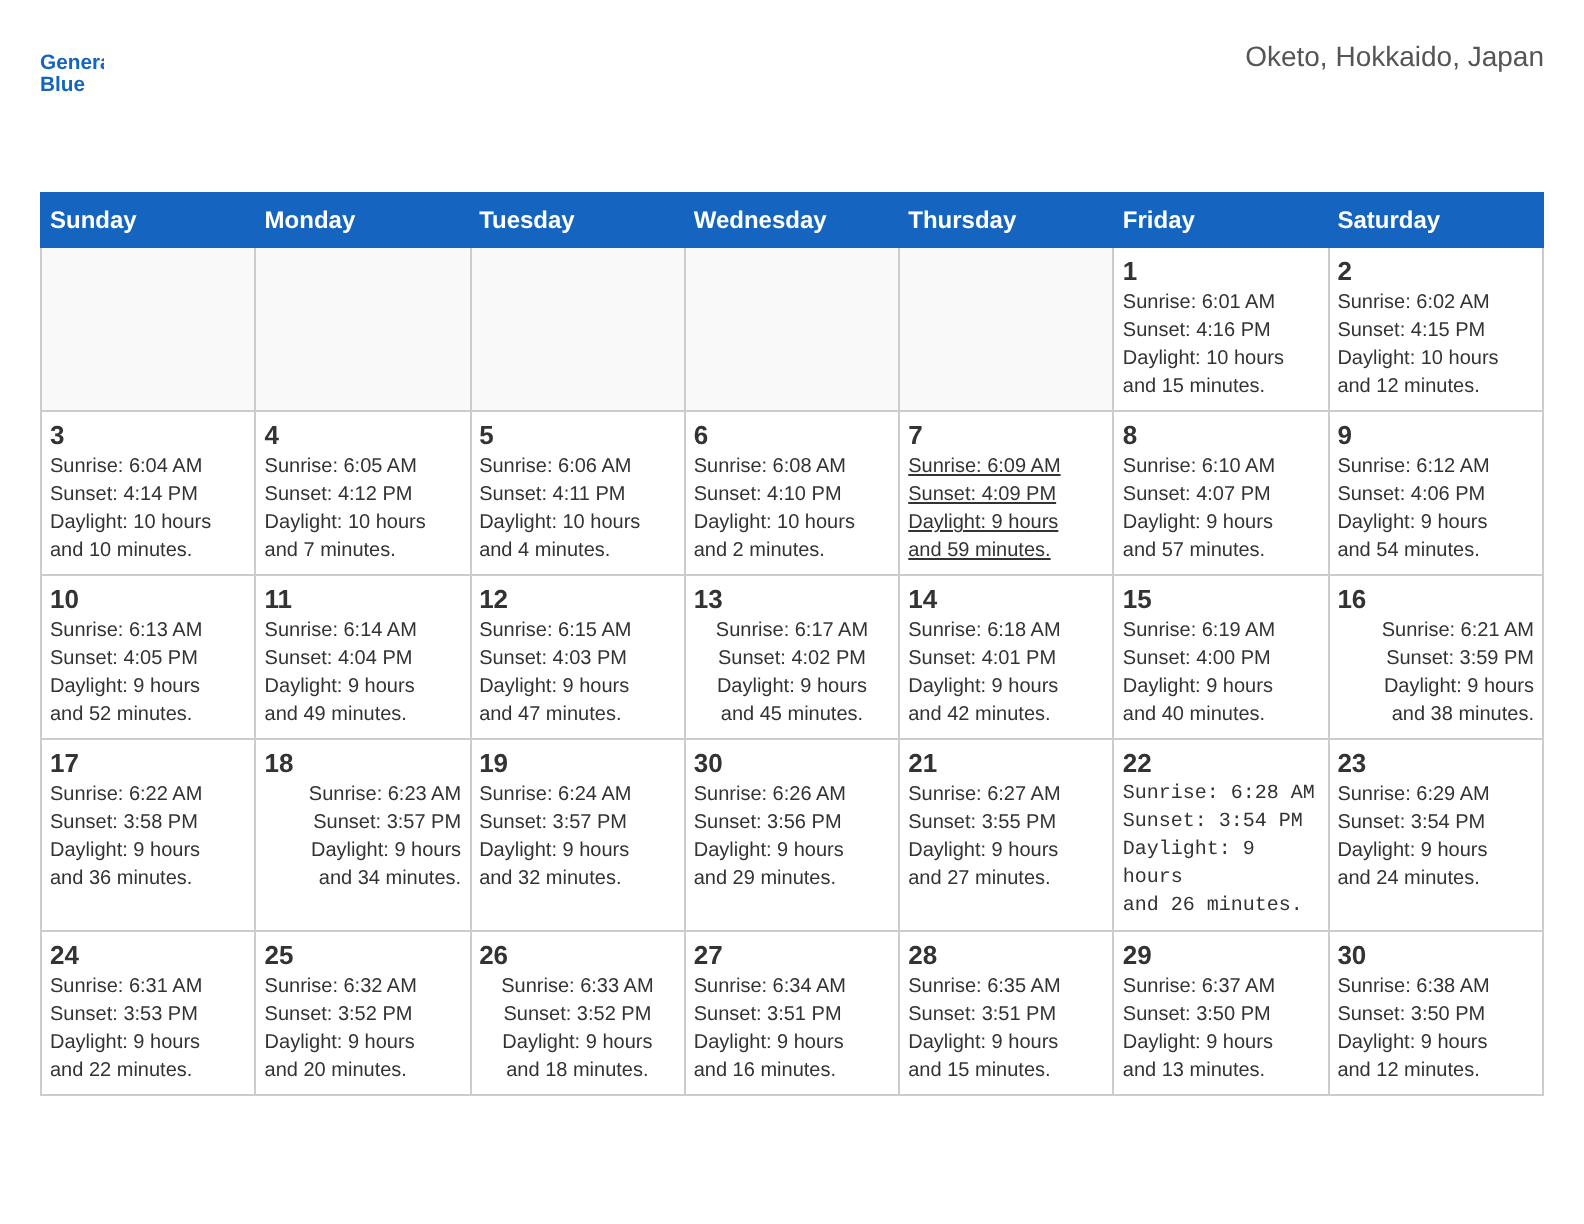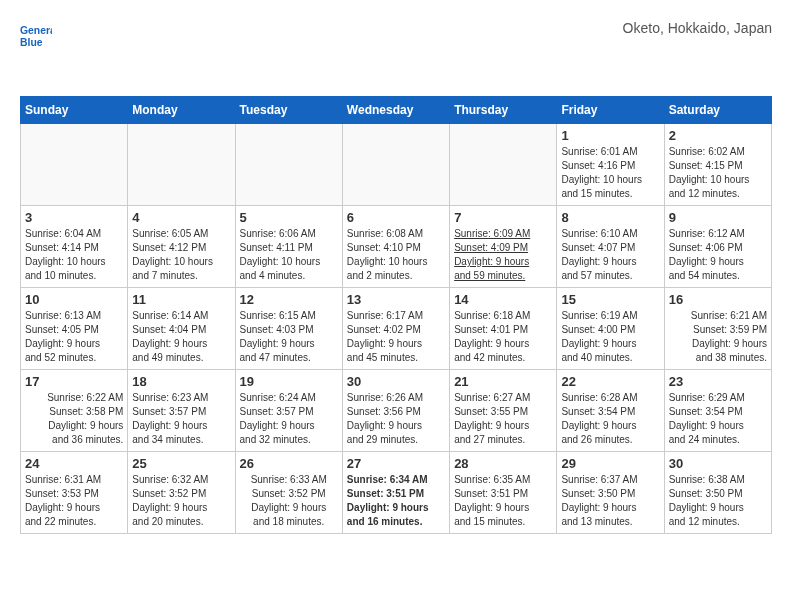--- a/index.html
+++ b/index.html
@@ -199,7 +199,7 @@
         </td>
         <td>
           <div class="day-number">13</div>
-          <div class="day-info" style="white-space: pre-line;">Sunrise: 6:17 AM
+          <div class="day-info" style="white-space: pre-line; text-align: center;">Sunrise: 6:17 AM
 Sunset: 4:02 PM
 Daylight: 9 hours
 and 45 minutes.</div>

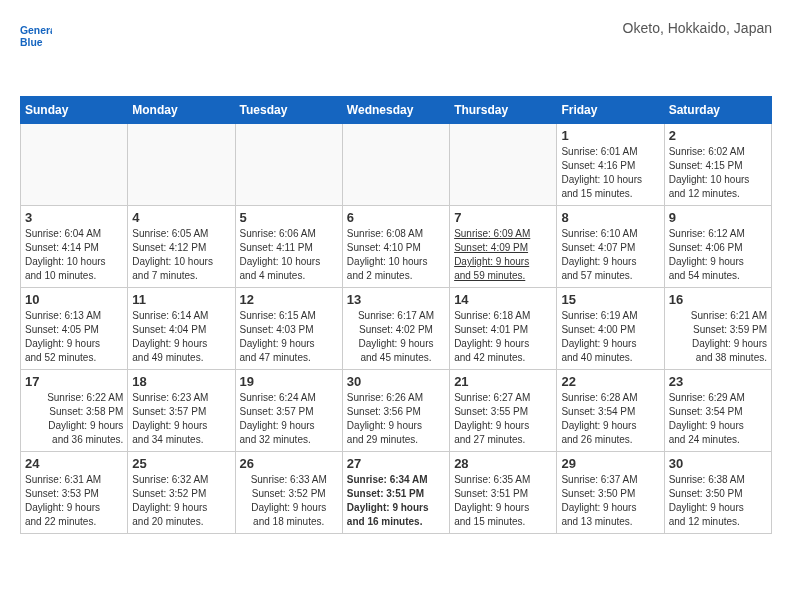--- a/index.html
+++ b/index.html
@@ -229,7 +229,7 @@
       <tr>
         <td>
           <div class="day-number">17</div>
-          <div class="day-info" style="white-space: pre-line; text-align: right;">Sunrise: 6:22 AM
+          <div class="day-info" style="white-space: pre-line;">Sunrise: 6:22 AM
 Sunset: 3:58 PM
 Daylight: 9 hours
 and 36 minutes.</div>

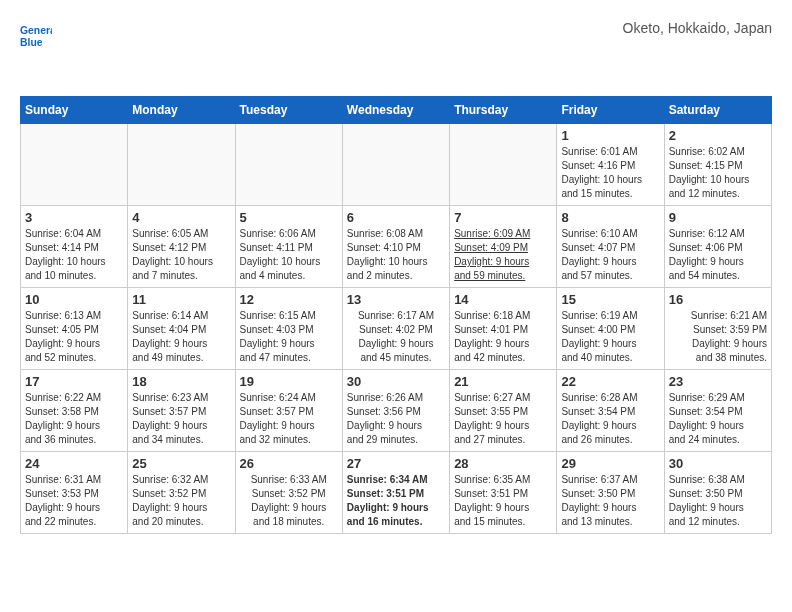--- a/index.html
+++ b/index.html
@@ -236,7 +236,7 @@
         </td>
         <td>
           <div class="day-number">18</div>
-          <div class="day-info" style="white-space: pre-line;">Sunrise: 6:23 AM
+          <div class="day-info" style="white-space: pre-line; text-align: right;">Sunrise: 6:23 AM
 Sunset: 3:57 PM
 Daylight: 9 hours
 and 34 minutes.</div>

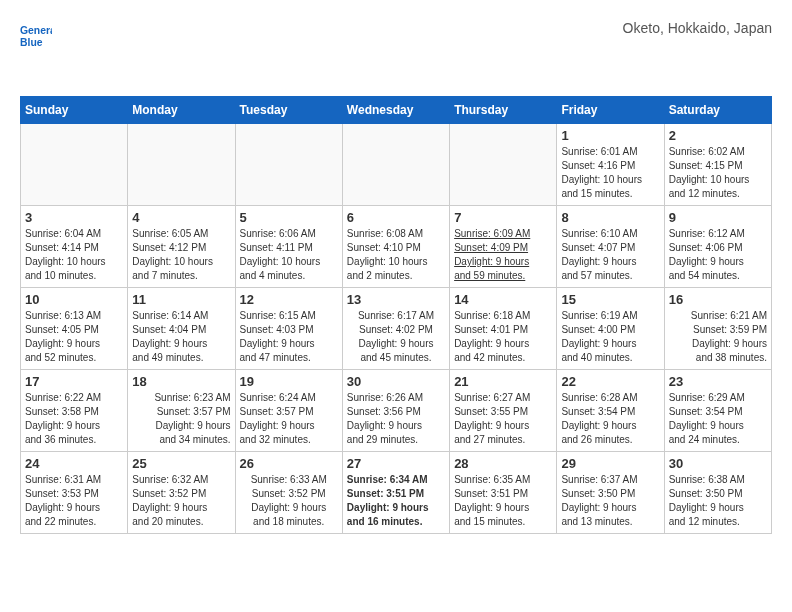--- a/index.html
+++ b/index.html
@@ -264,7 +264,7 @@
         </td>
         <td>
           <div class="day-number">22</div>
-          <div class="day-info" style="white-space: pre-line;">Sunrise: 6:28 AM
+          <div class="day-info" style="white-space: pre-line; font-family: Liberation Mono, monospace;">Sunrise: 6:28 AM
 Sunset: 3:54 PM
 Daylight: 9 hours
 and 26 minutes.</div>

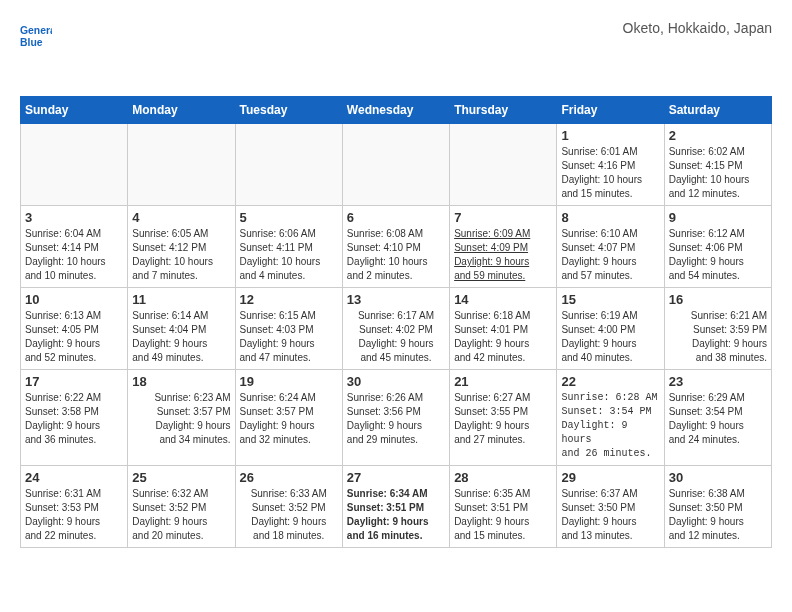--- a/index.html
+++ b/index.html
@@ -301,7 +301,7 @@
         </td>
         <td>
           <div class="day-number">27</div>
-          <div class="day-info" style="white-space: pre-line; font-weight: bold;">Sunrise: 6:34 AM
+          <div class="day-info" style="white-space: pre-line;">Sunrise: 6:34 AM
 Sunset: 3:51 PM
 Daylight: 9 hours
 and 16 minutes.</div>

